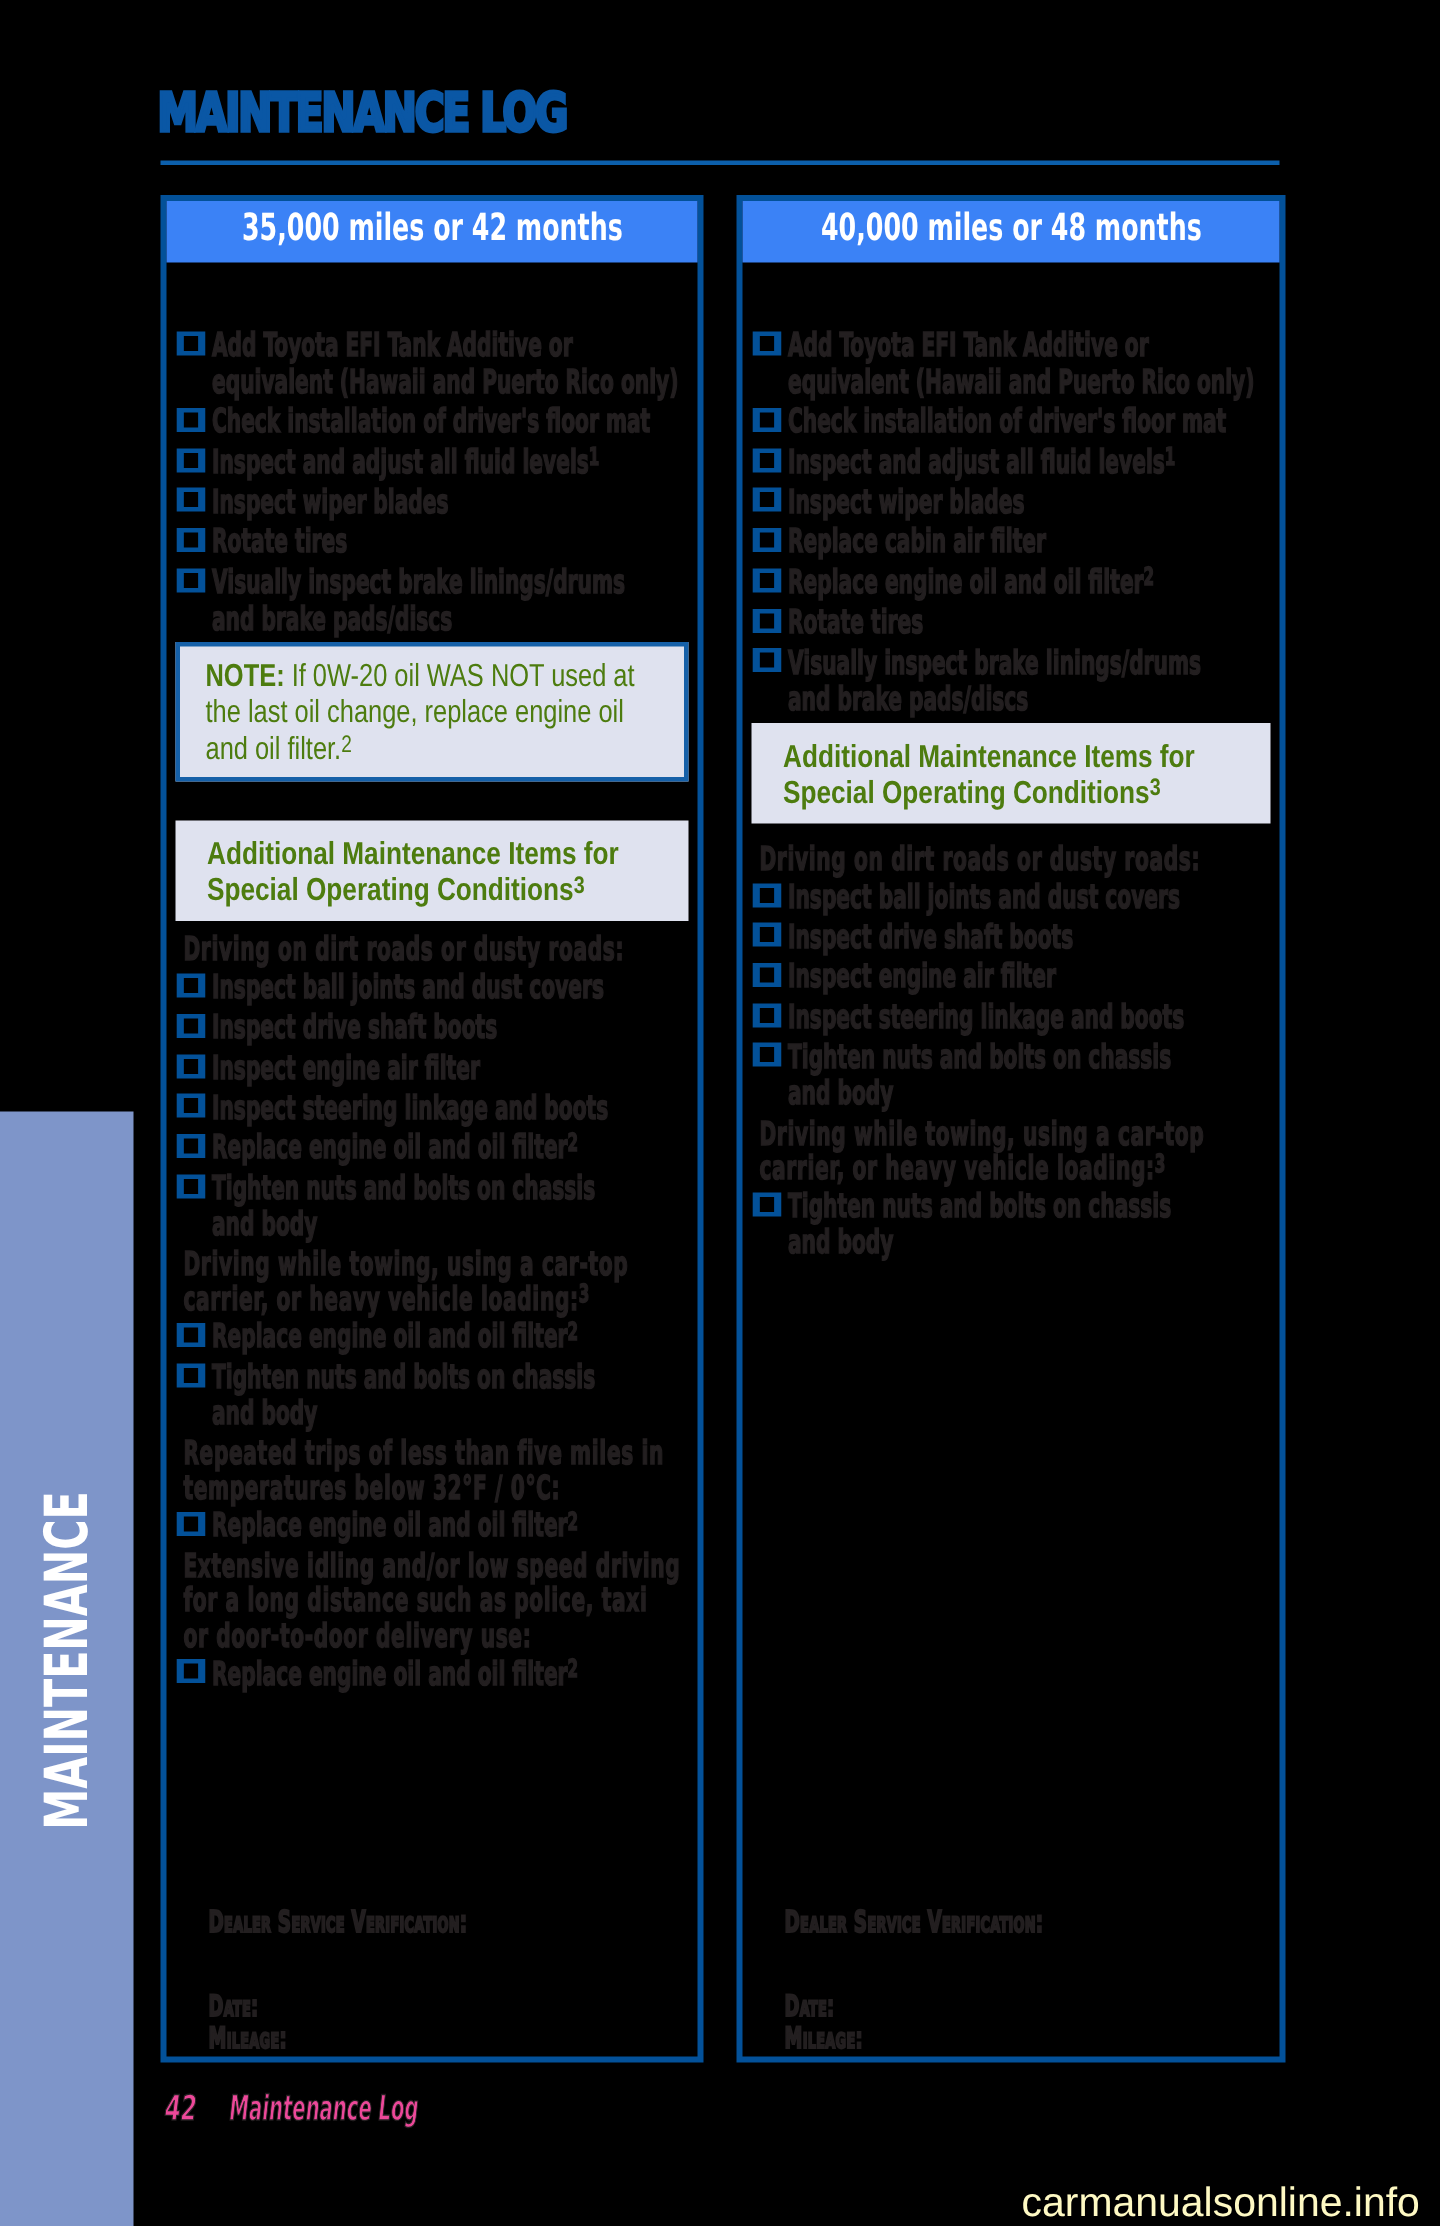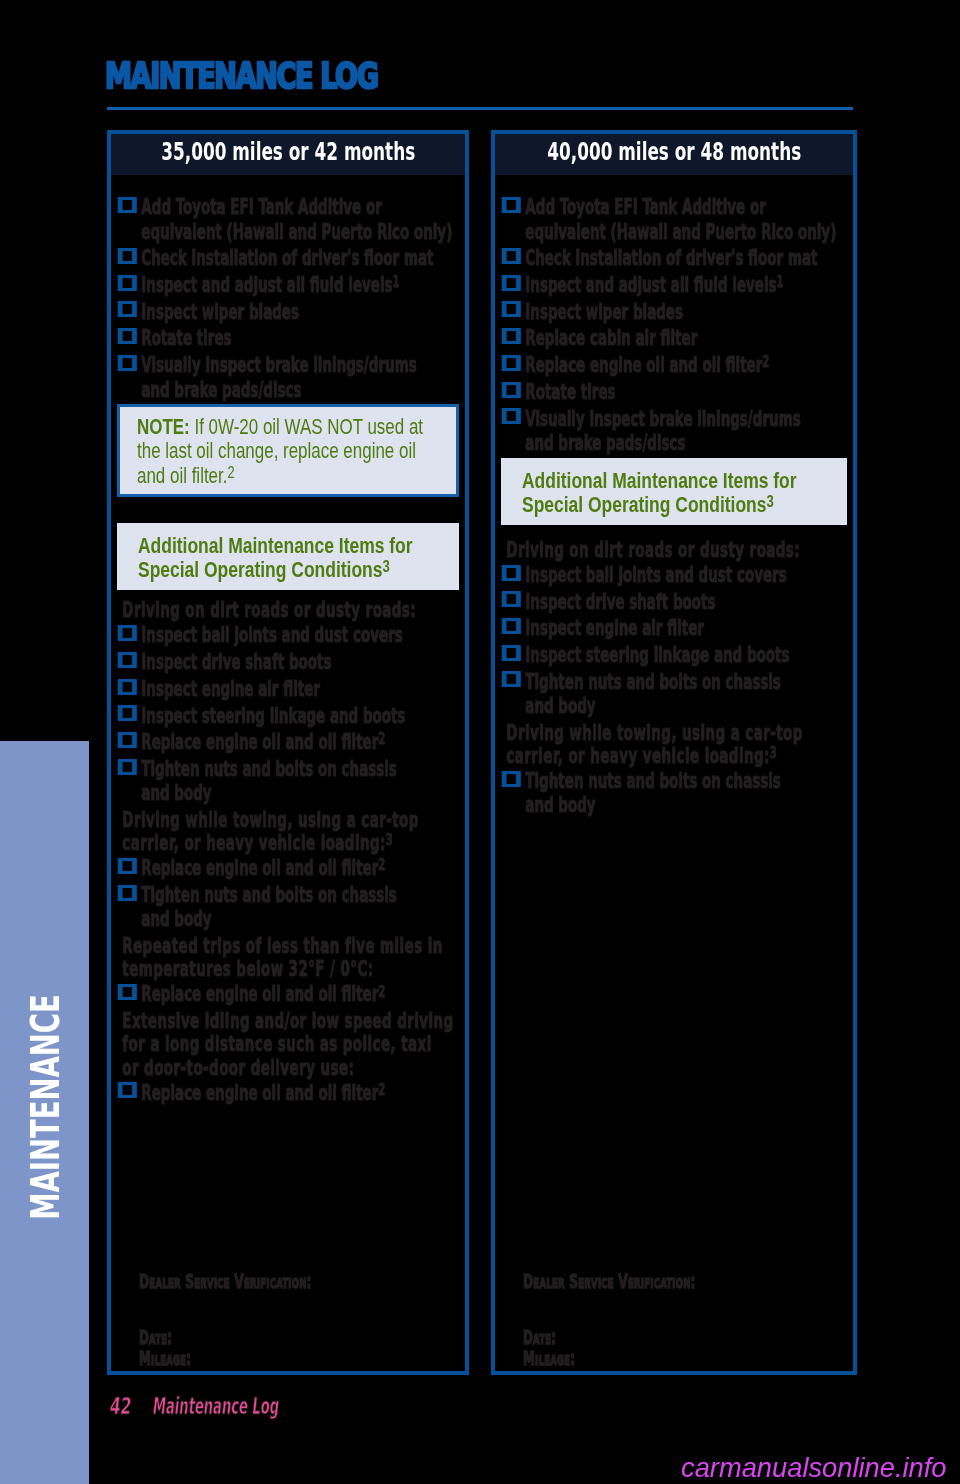--- a/index.html
+++ b/index.html
@@ -26,7 +26,7 @@
   .col{position:absolute;top:130px;border:4.5px solid #035199;box-sizing:border-box;overflow:hidden;}
   .colA{left:107px;width:362px;height:1245px;}
   .colB{left:491px;width:366px;height:1245px;}
-  .colhead{background:#0f172a;height:45.7px;margin:-4.5px -4.5px 16px -4.5px;
+  .colhead{background:#3b82f6;height:45.7px;margin:-4.5px -4.5px 0 -4.5px;
      display:flex;align-items:center;justify-content:center;overflow:hidden;}
   .colhead span{color:#ffffff;font-weight:bold;font-size:25px;white-space:nowrap;
      font-family:"DejaVu Sans Condensed","Liberation Sans",sans-serif;

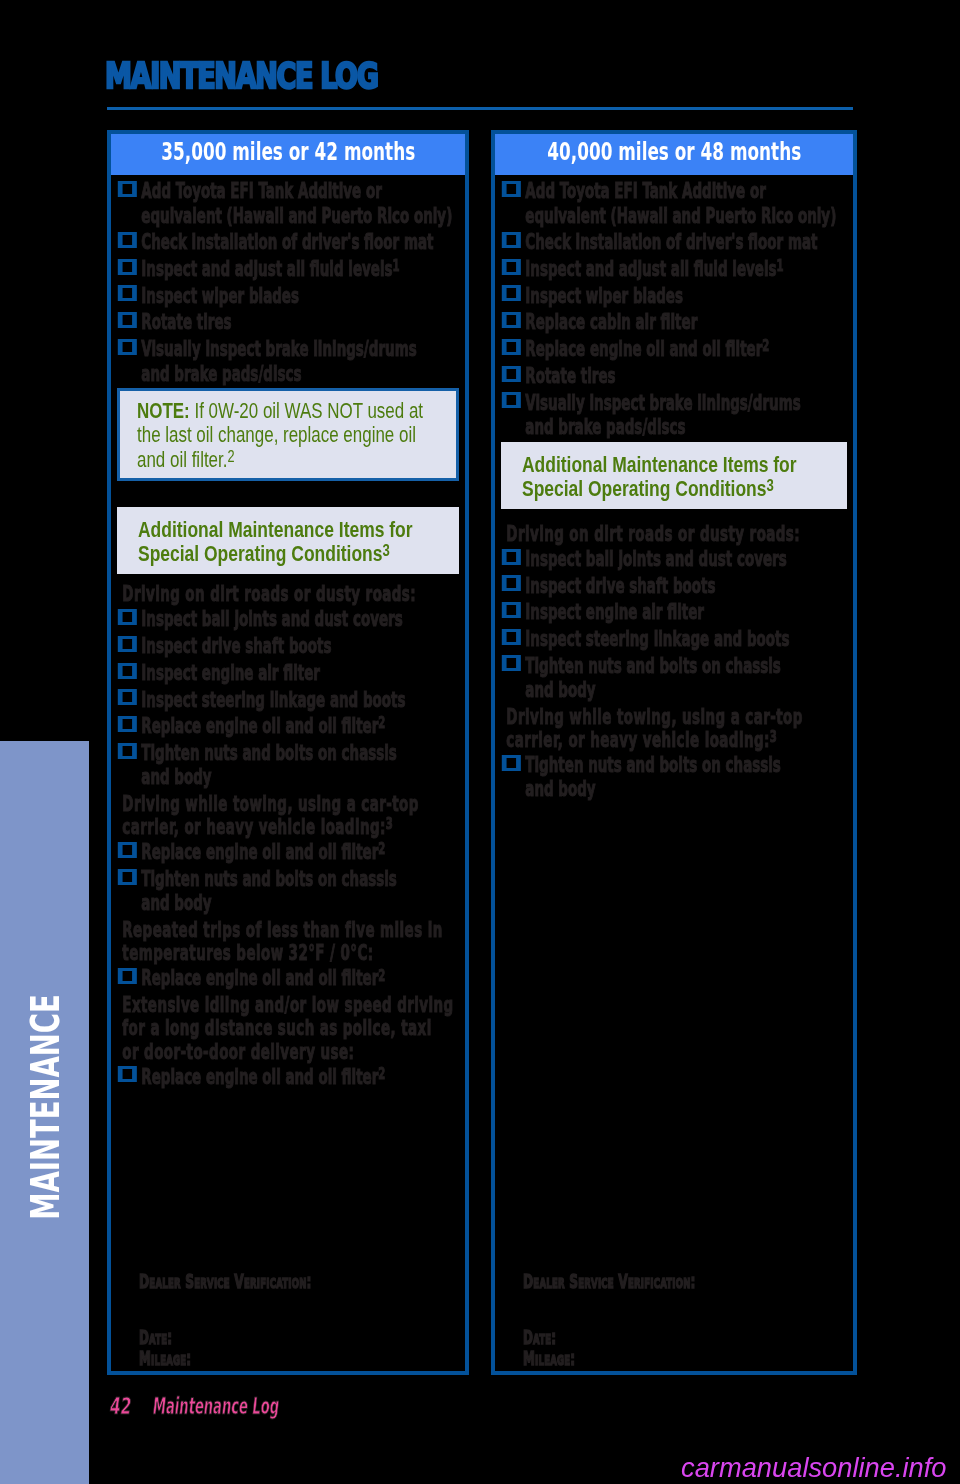--- a/index.html
+++ b/index.html
@@ -31,7 +31,7 @@
   .colhead span{color:#ffffff;font-weight:bold;font-size:25px;white-space:nowrap;
      font-family:"DejaVu Sans Condensed","Liberation Sans",sans-serif;
      transform:scaleX(0.75);display:inline-block;line-height:28px;}
-  .body{position:relative;padding:4px 0 0 0;}
+  .body{position:relative;padding:4px 0 0 0;margin-top:40px;}
 
   
   .squeeze{transform:scaleX(0.68);transform-origin:left top;width:147%;

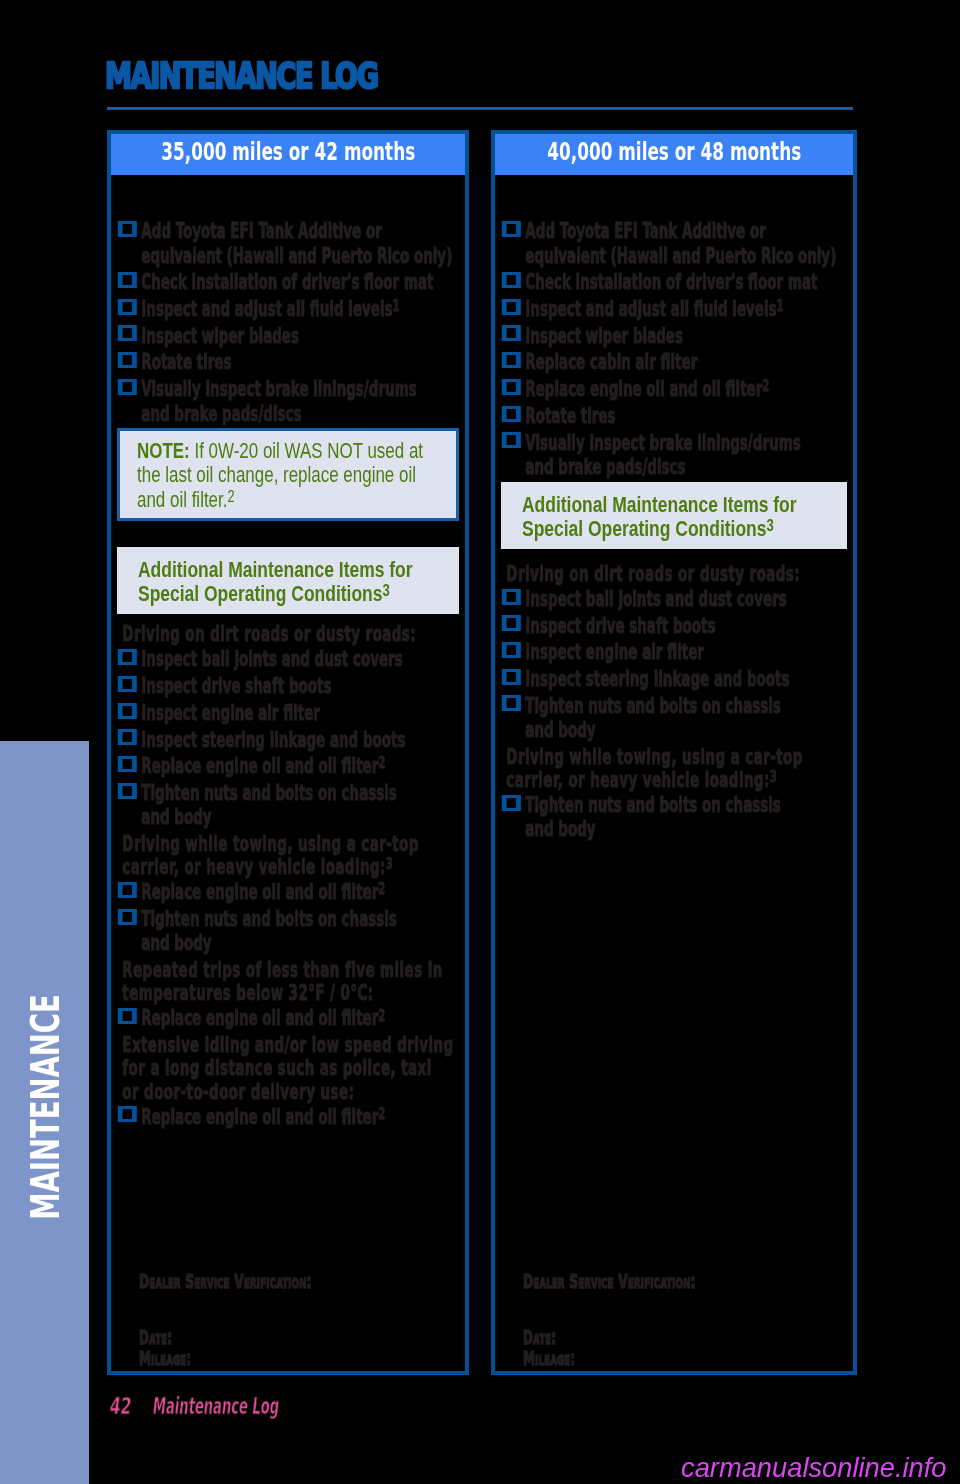--- a/index.html
+++ b/index.html
@@ -81,8 +81,8 @@
      -webkit-text-stroke:0.9px #231f20;}
   .foot .num{transform:scaleX(0.73);width:30px;}
   .foot .lbl{transform:scaleX(0.624);position:absolute;left:43px;top:0;}
-  .wm{position:absolute;left:681px;top:1452px;color:#d946ef;font-size:27.3px;
-     font-family:"Liberation Sans",sans-serif;font-style:italic;}
+  .wm{position:absolute;left:681px;top:1452px;color:#fef9c3;font-size:27.3px;
+     font-family:"Liberation Sans",sans-serif;}
 </style>
 </head>
 <body>

